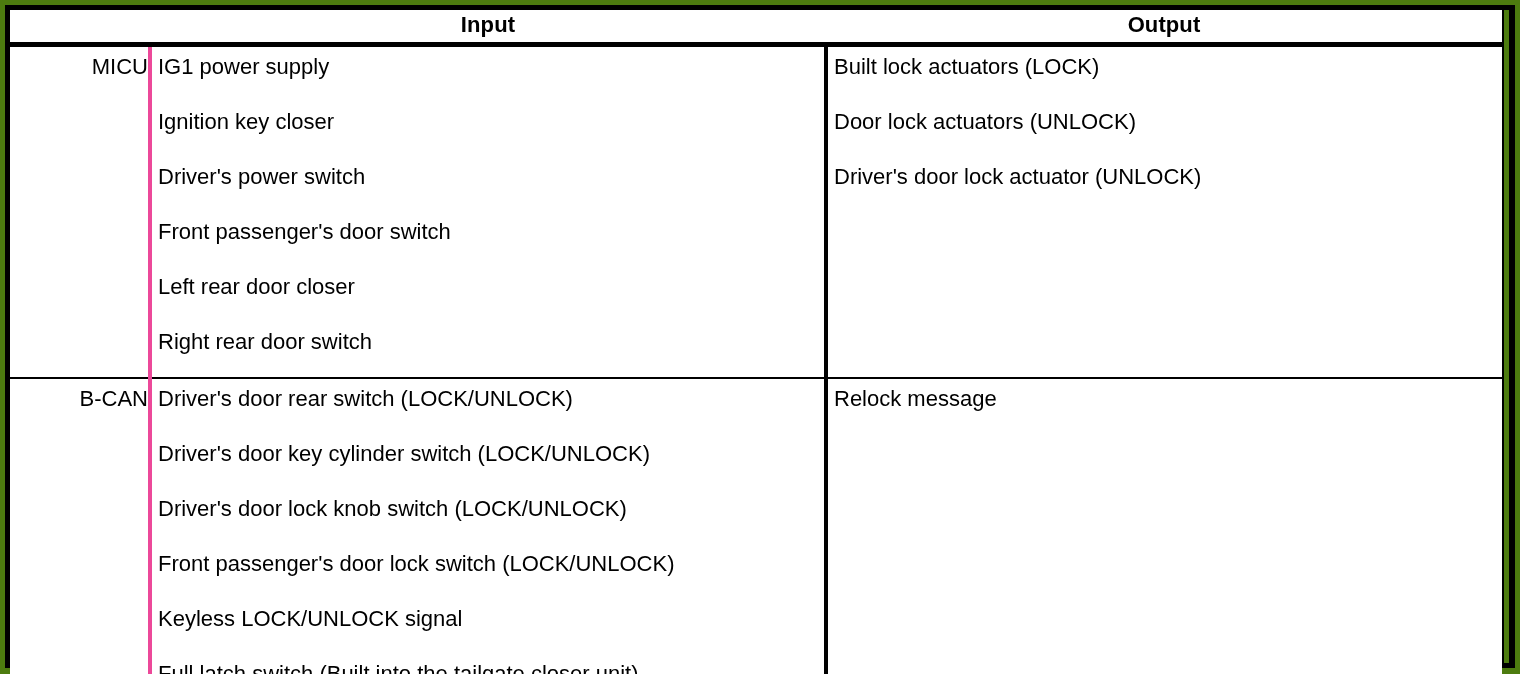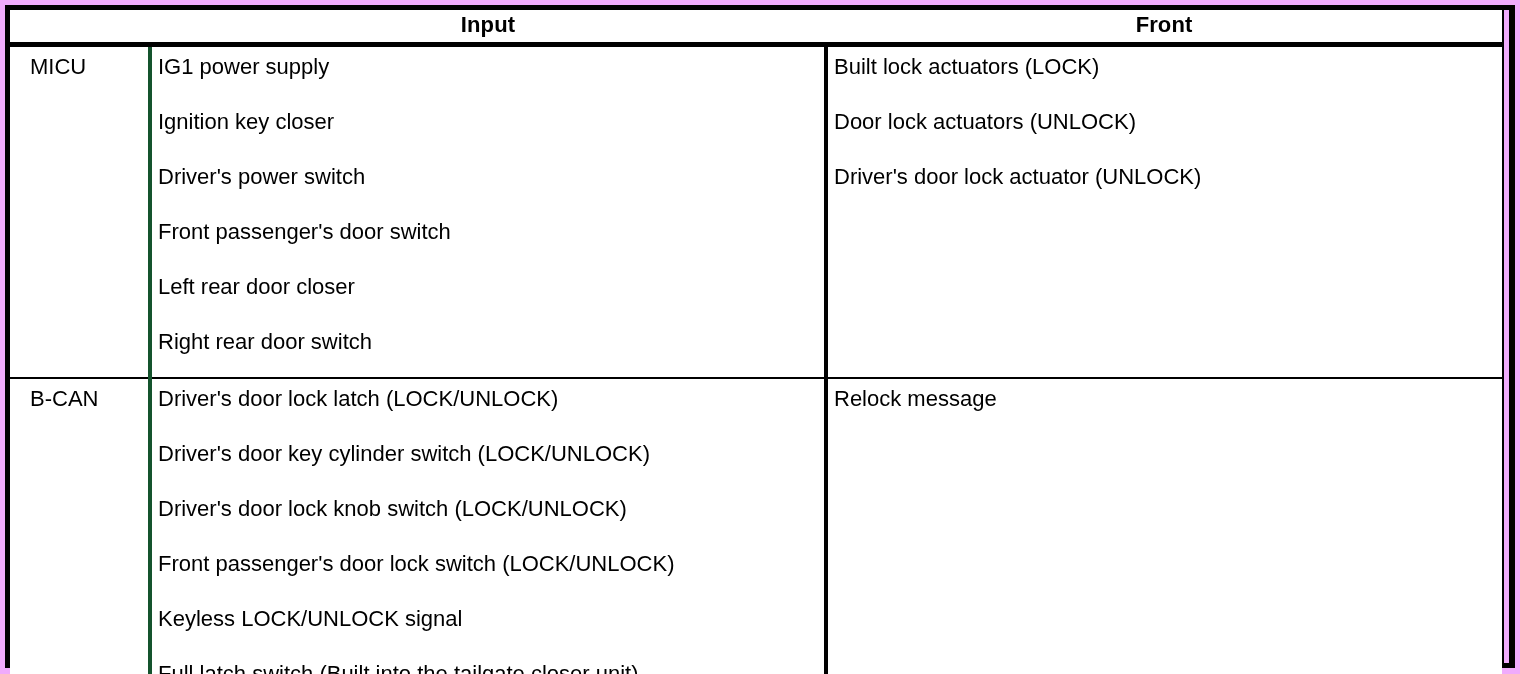--- a/index.html
+++ b/index.html
@@ -18,7 +18,7 @@
     position: relative;
     width: 1520px;
     height: 674px;
-    background: #f0abfc;
+    background: #4d7c0f;
     overflow: hidden;
   }
 

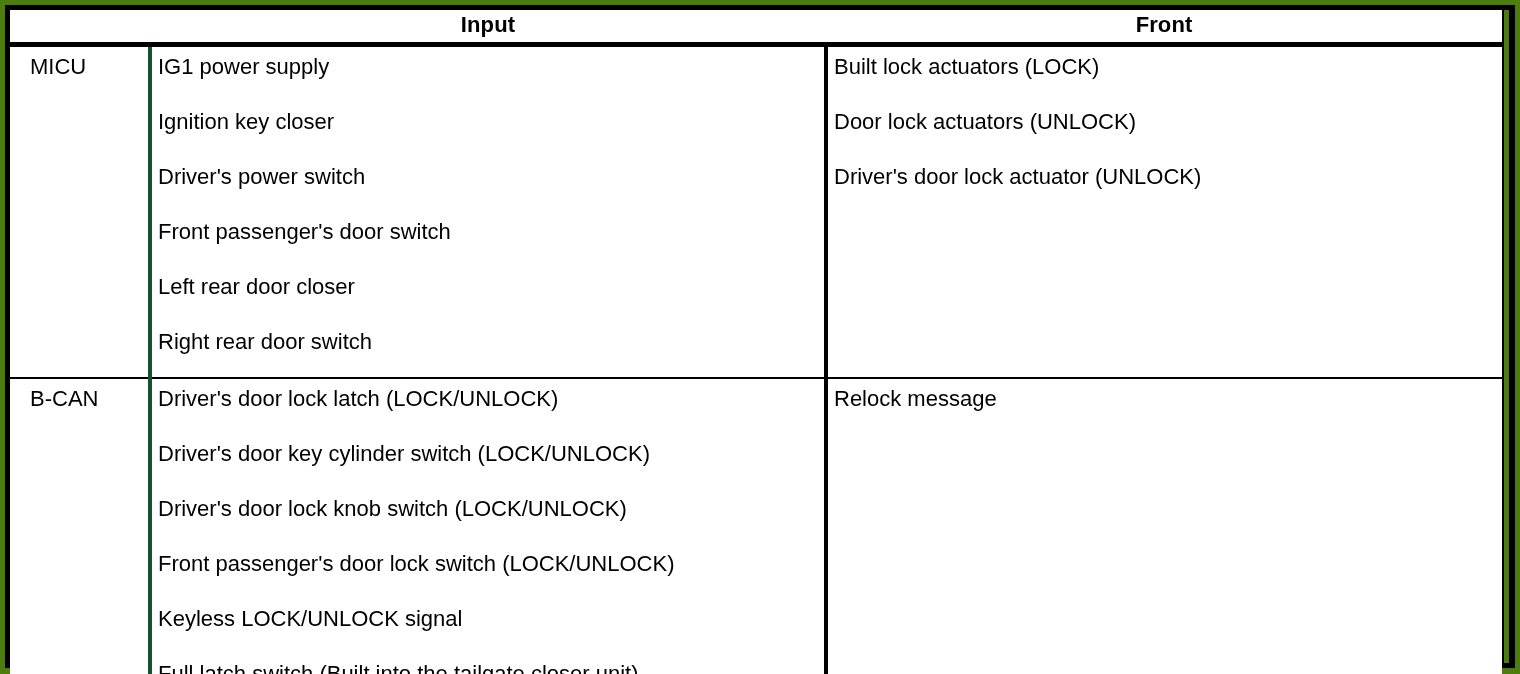--- a/index.html
+++ b/index.html
@@ -148,7 +148,7 @@
           <span class="head-label">Input</span>
         </td>
         <td class="head-output">
-          <span class="head-label">Front</span>
+          <span class="head-label">Output</span>
         </td>
       </tr>
 

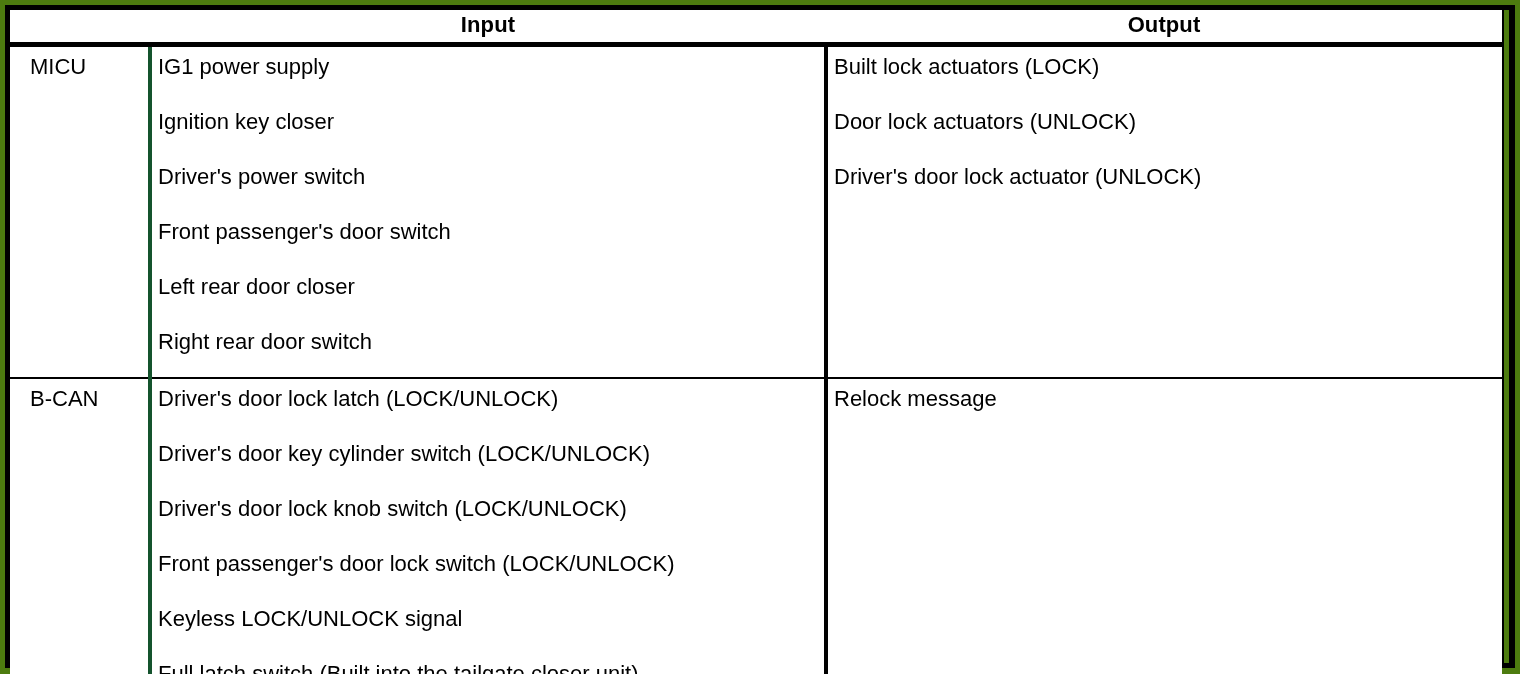--- a/index.html
+++ b/index.html
@@ -87,8 +87,9 @@
 
   
   tr.body-row td.module-cell {
-    border-right: 4px solid #14532d;
-    padding-left: 20px;
+    border-right: 4px solid #ec4899;
+    padding-left: 6px;
+    text-align: right;
   }
   tr.body-row td.input-cell {
     border-right: 4px solid #000000;

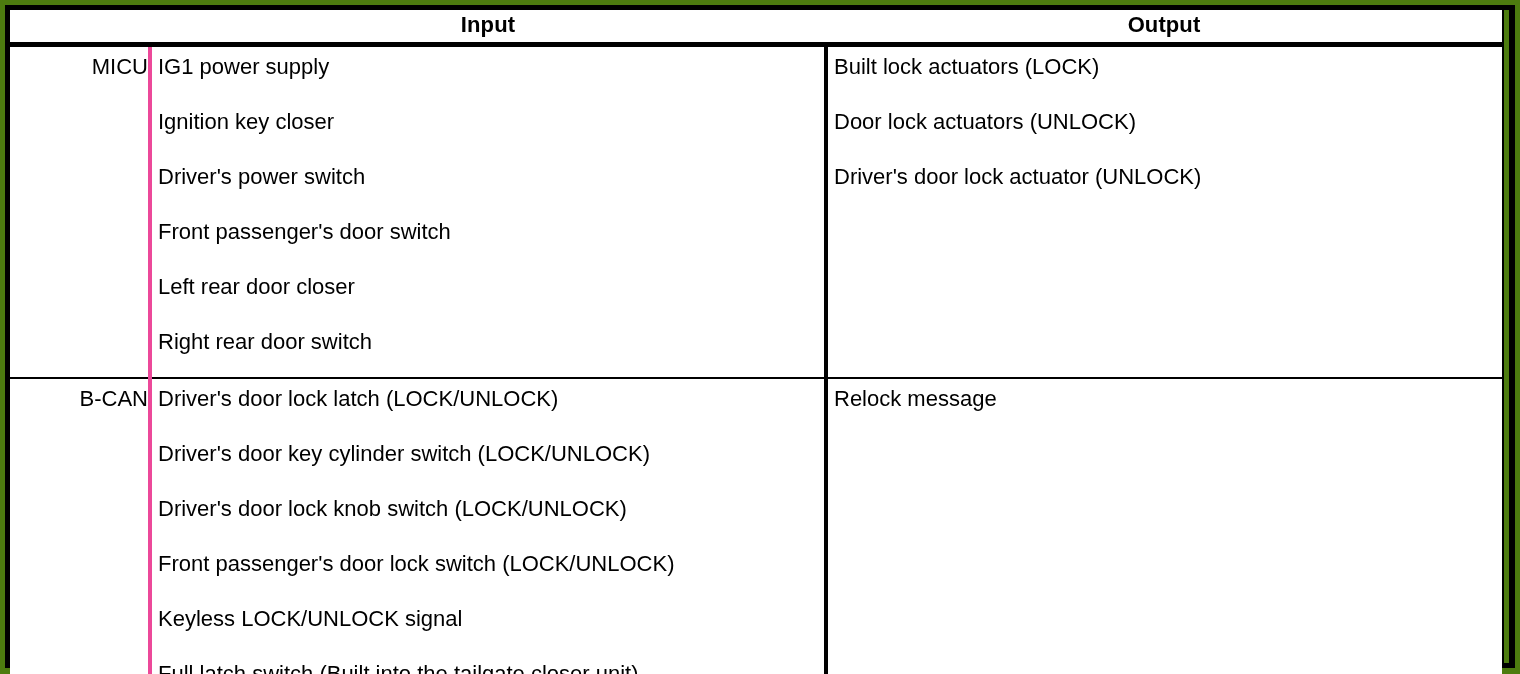--- a/index.html
+++ b/index.html
@@ -182,7 +182,7 @@
         </td>
         <td class="input-cell">
           <ul class="item-list in">
-            <li>Driver's door lock latch (LOCK/UNLOCK)</li>
+            <li>Driver's door rear switch (LOCK/UNLOCK)</li>
             <li>Driver's door key cylinder switch (LOCK/UNLOCK)</li>
             <li>Driver's door lock knob switch (LOCK/UNLOCK)</li>
             <li>Front passenger's door lock switch (LOCK/UNLOCK)</li>

